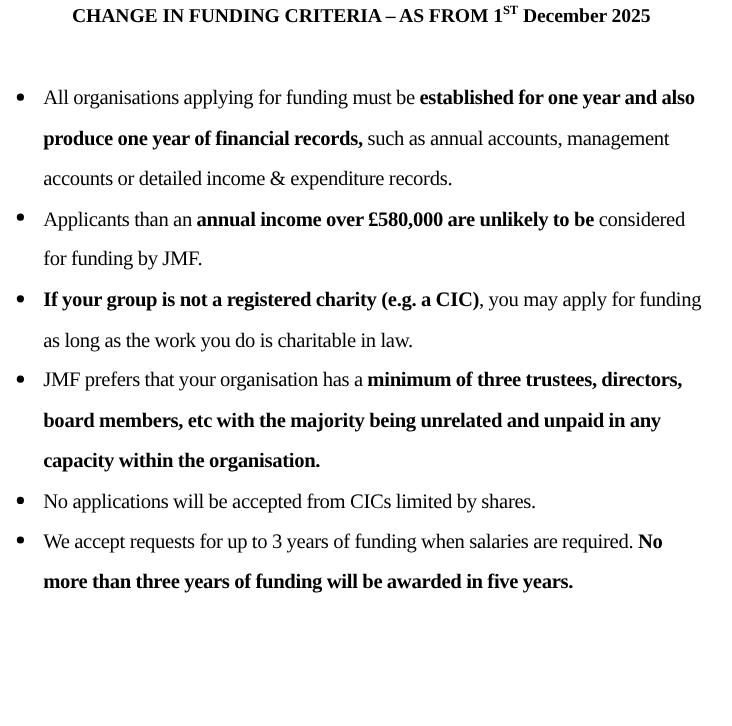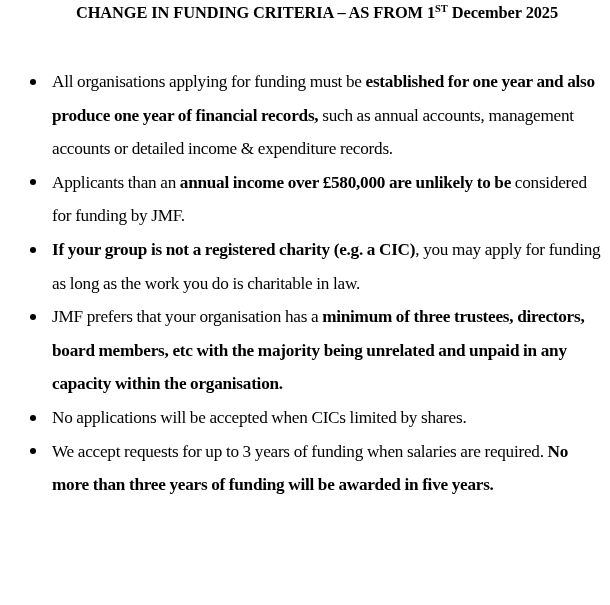--- a/index.html
+++ b/index.html
@@ -17,7 +17,7 @@
     }
     .doc {
       position: absolute;
-      left: 16px;
+      left: 0;
       top: 0;
       width: 546px;
       height: 605px;

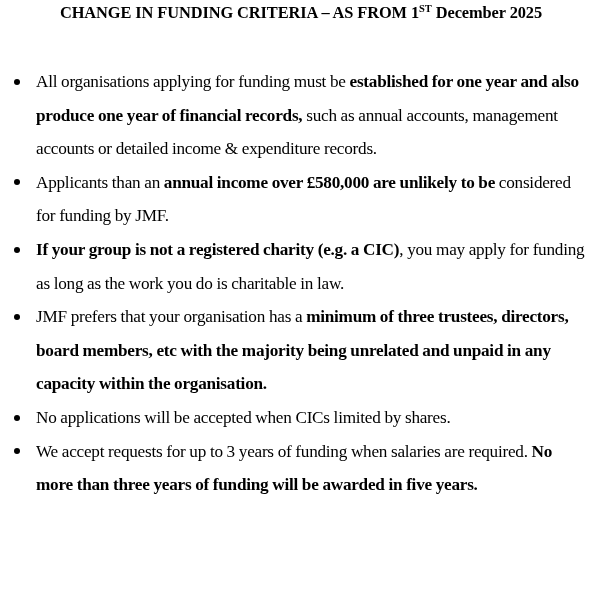--- a/index.html
+++ b/index.html
@@ -100,7 +100,7 @@
       <span class="bullet"></span><span>JMF prefers that your organisation has a </span><span class="b">minimum of three trustees, directors, board members, etc with the majority being unrelated and unpaid in any capacity within the organisation.</span>
     </li>
     <li class="item">
-      <span class="bullet"></span><span>No applications will be accepted when CICs limited by shares.</span>
+      <span class="bullet"></span><span>No applications will be accepted from CICs limited by shares.</span>
     </li>
     <li class="item">
       <span class="bullet"></span><span>We accept requests for up to 3 years of funding when salaries are required. </span><span class="b">No more than three years of funding will be awarded in five years.</span>

